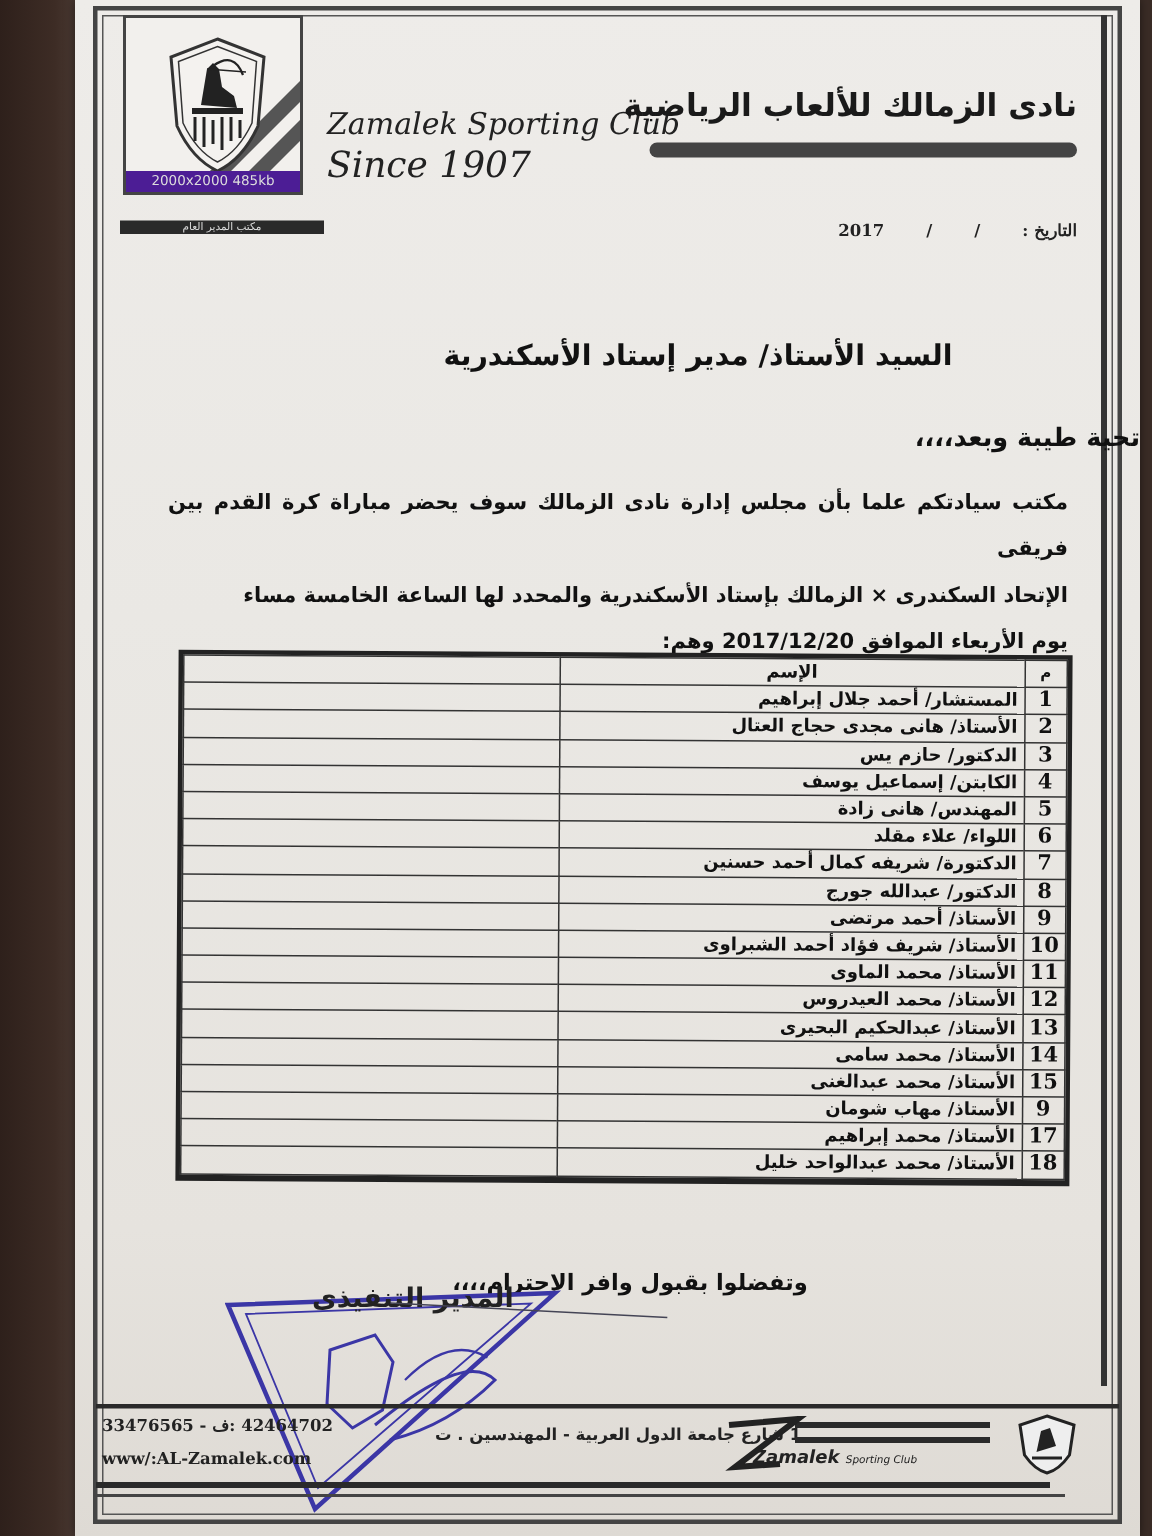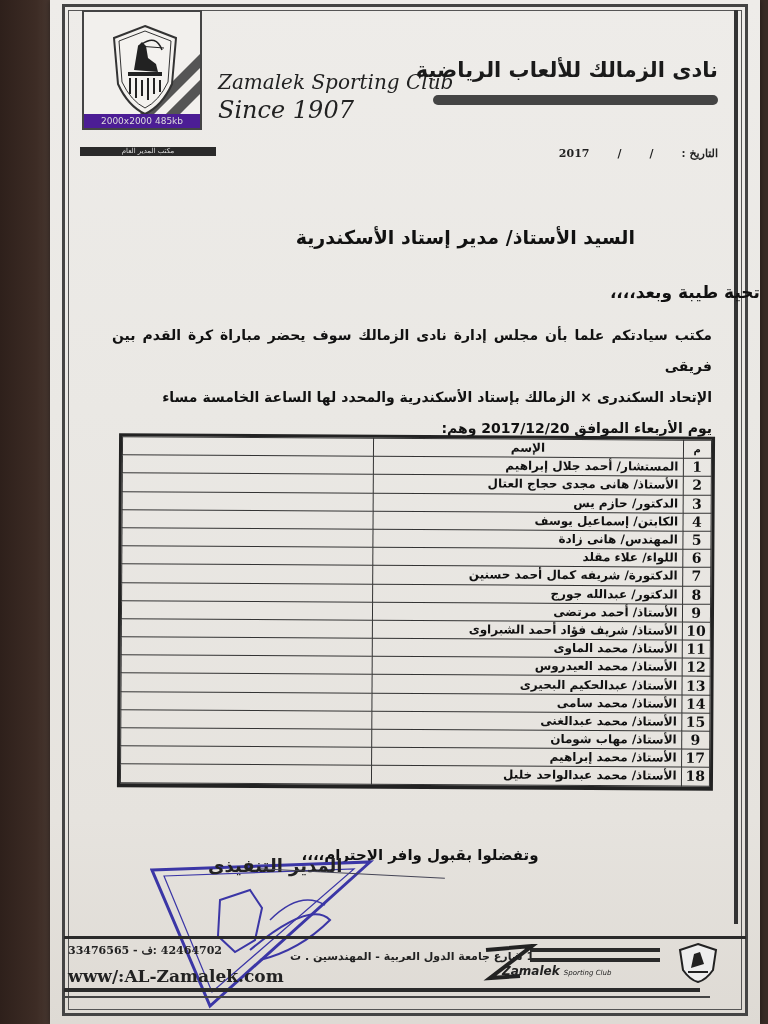--- a/index.html
+++ b/index.html
@@ -134,7 +134,7 @@
     }
     .footer-web {
       position: absolute; left: 18px; top: 966px;
-      font-family: "DejaVu Serif", serif; font-size: 17px; font-weight: bold; color: #222;
+      font-family: "DejaVu Serif", serif; font-size: 11px; font-weight: bold; color: #222;
     }
     .footer-brand {
       position: absolute; left: 430px; top: 944px; width: 180px; height: 40px;

